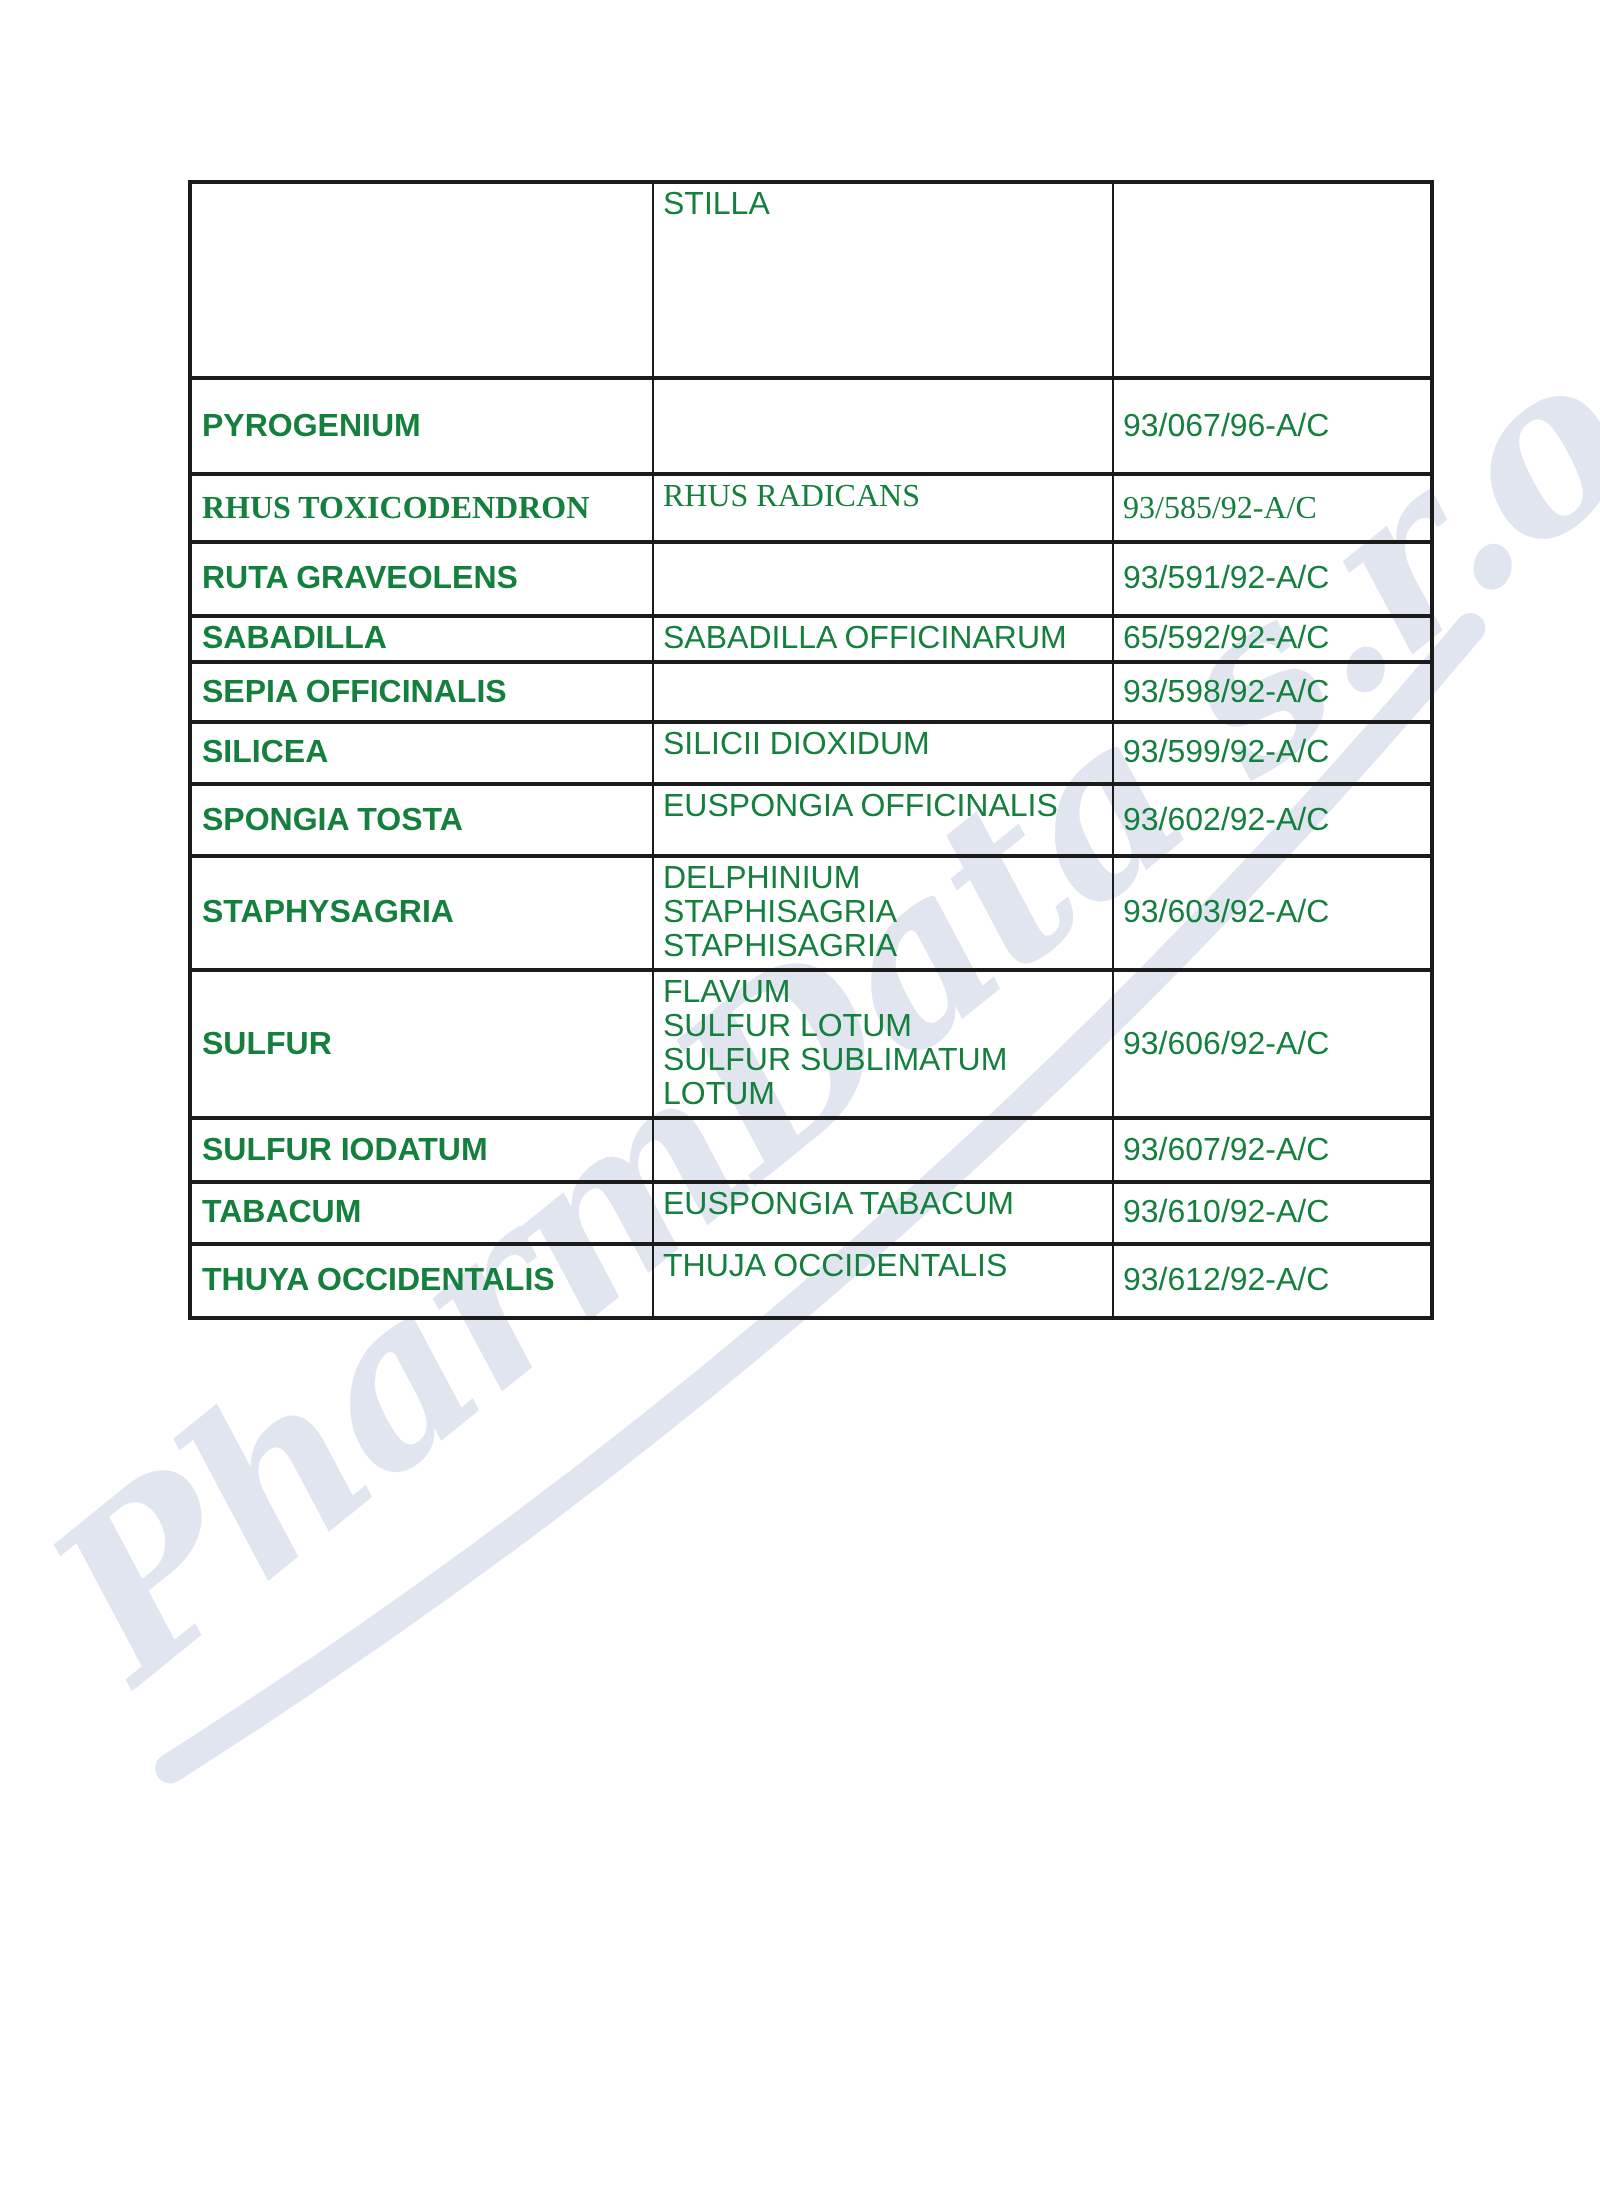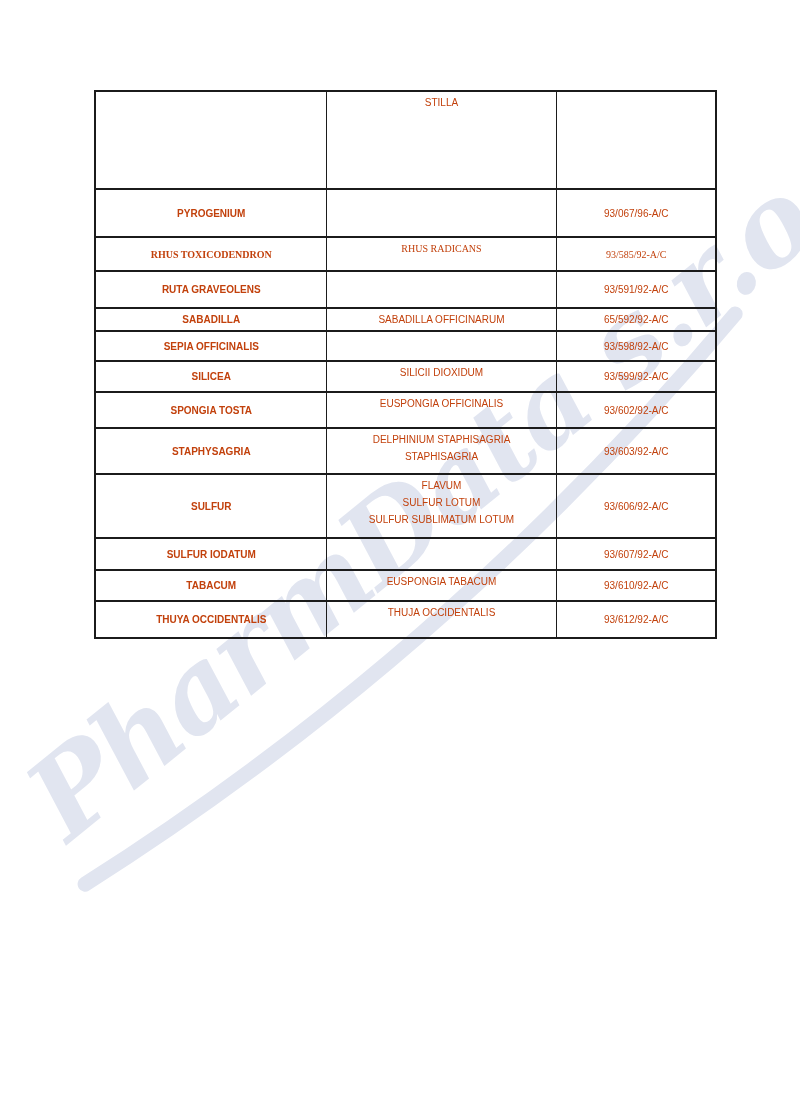--- a/index.html
+++ b/index.html
@@ -39,13 +39,12 @@
     border-top: 2px solid #1b1b1b;
     border-bottom: 2px solid #1b1b1b;
     padding: 2px 4px 2px 5px;
-    font-size: 10px;
+    font-size: 16px;
     line-height: 17px;
-    color: #c2410c;
+    color: #15803d;
     white-space: pre-line;
     overflow: hidden;
     background: transparent;
-    text-align: center;
   }
   td.cell-name {
     font-weight: bold;

